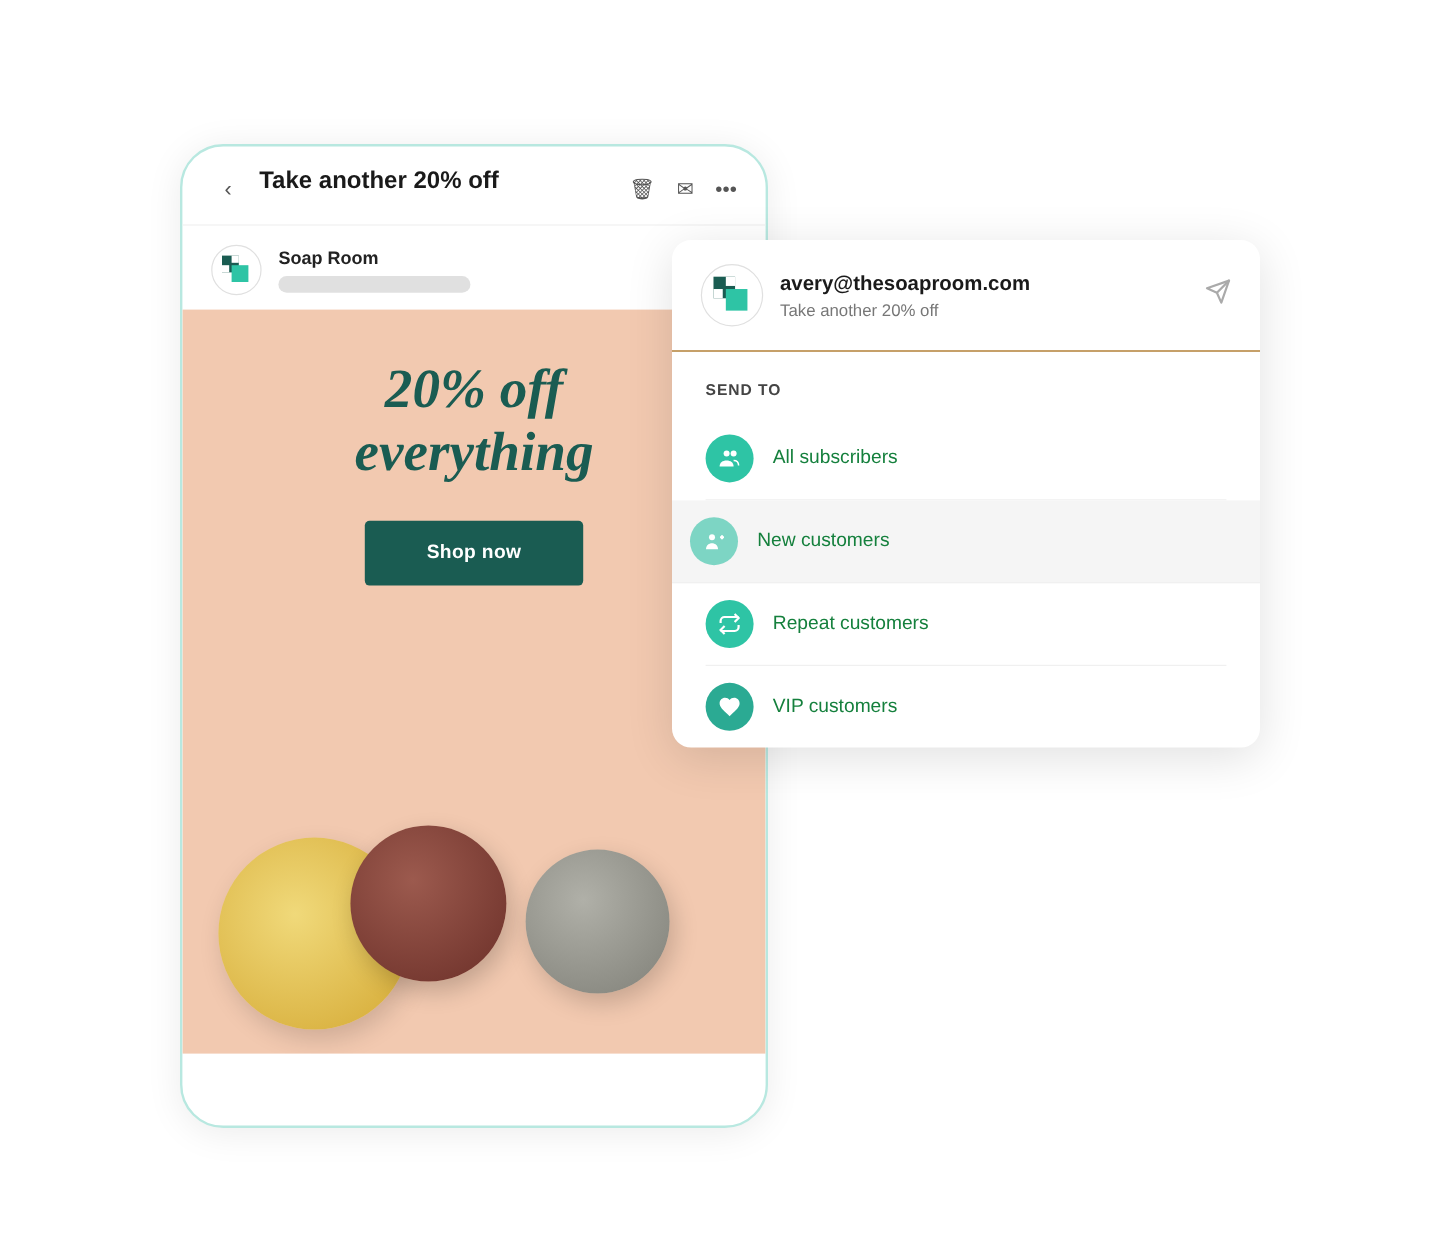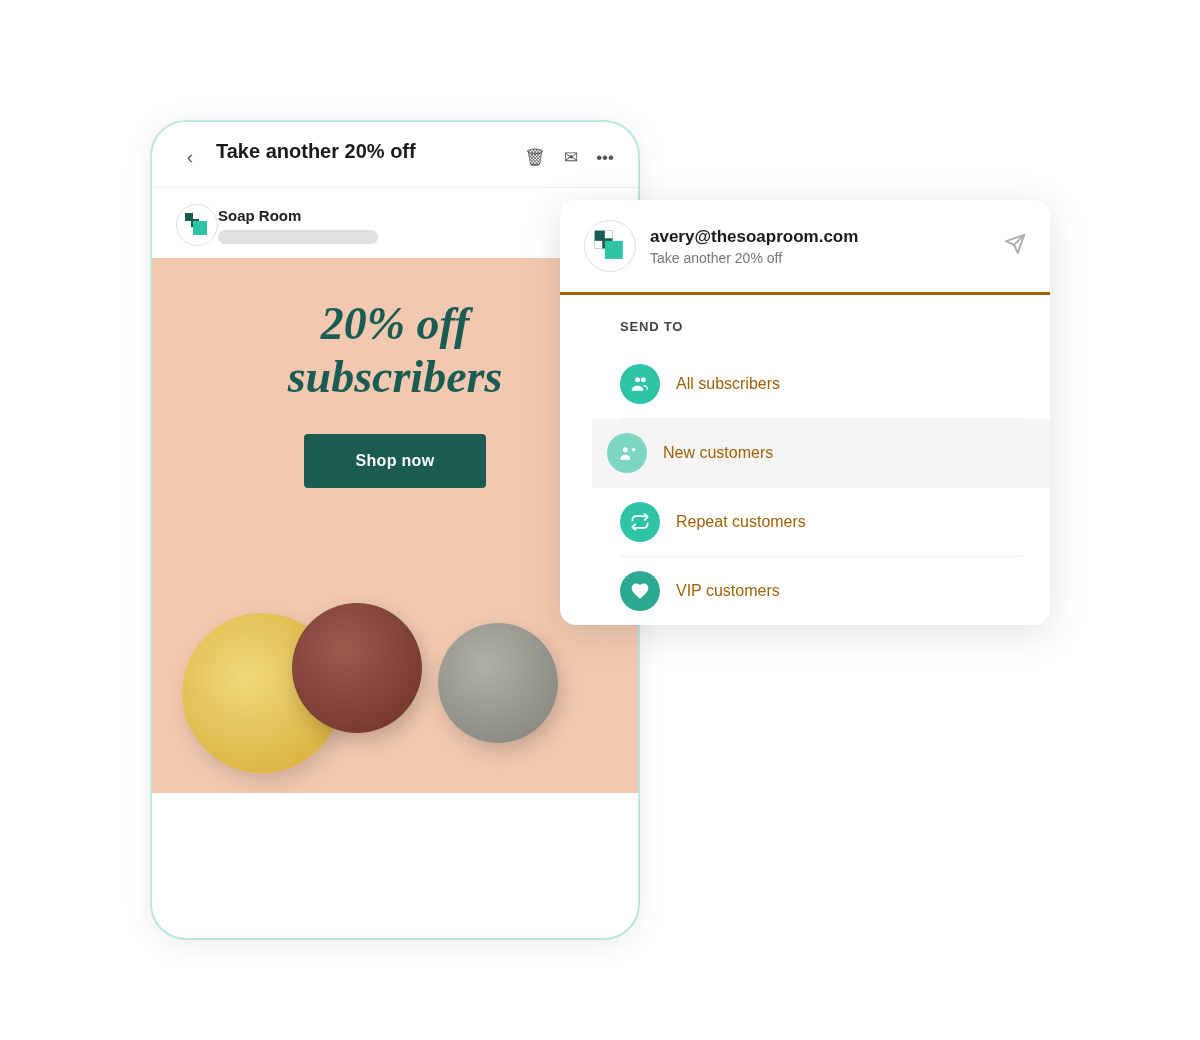--- a/index.html
+++ b/index.html
@@ -70,6 +70,7 @@
       display: flex;
       align-items: center;
       padding: 16px 24px 12px;
+      gap: 14px;
     }
 
     .sender-avatar {

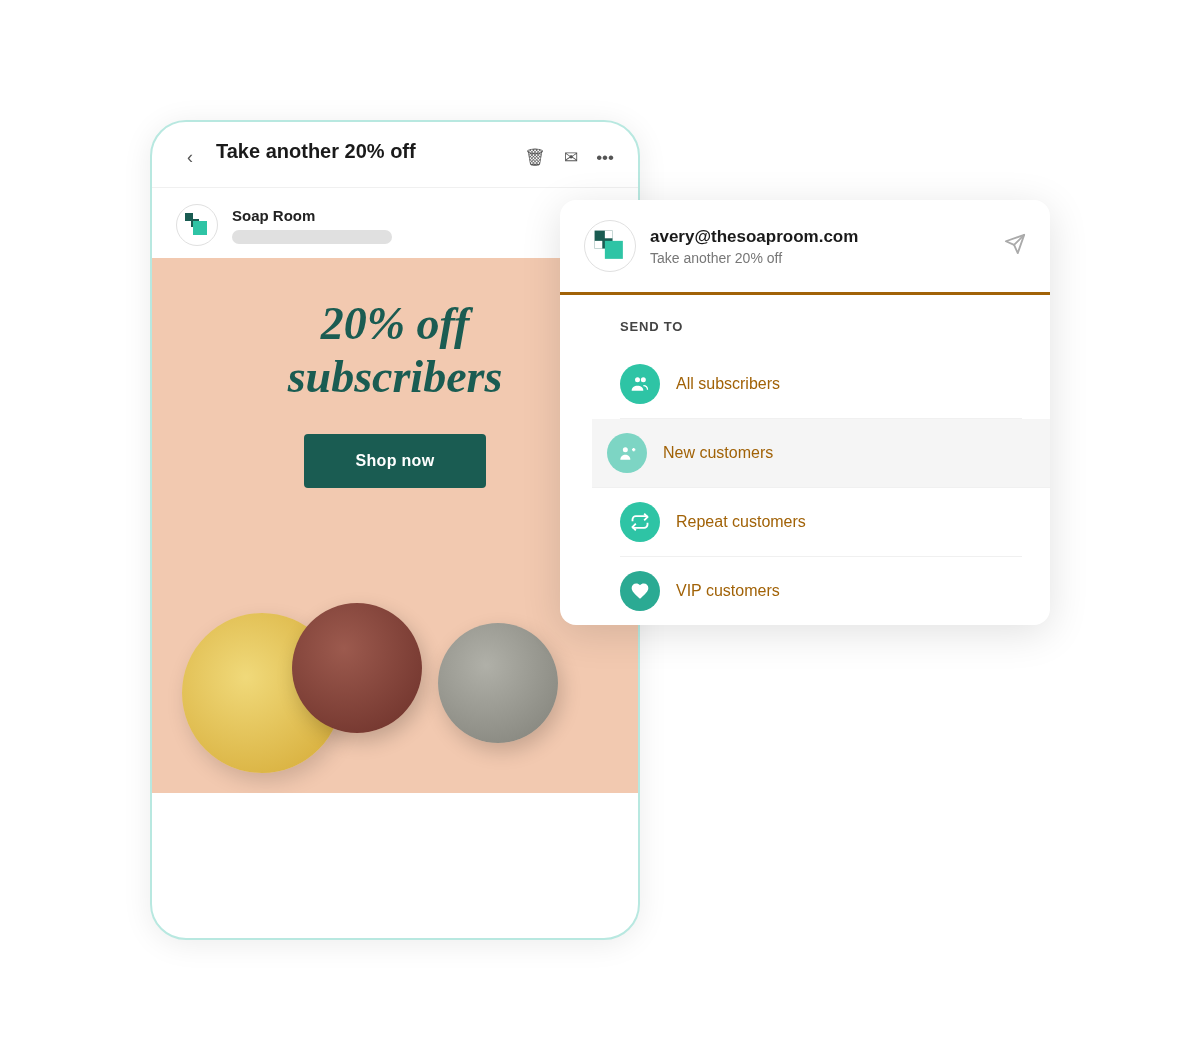--- a/index.html
+++ b/index.html
@@ -216,7 +216,7 @@
       display: flex;
       align-items: center;
       padding: 20px 24px;
-      border-bottom: 3px solid #a16207;
+      border-bottom: 1px solid #a16207;
       gap: 14px;
     }
 

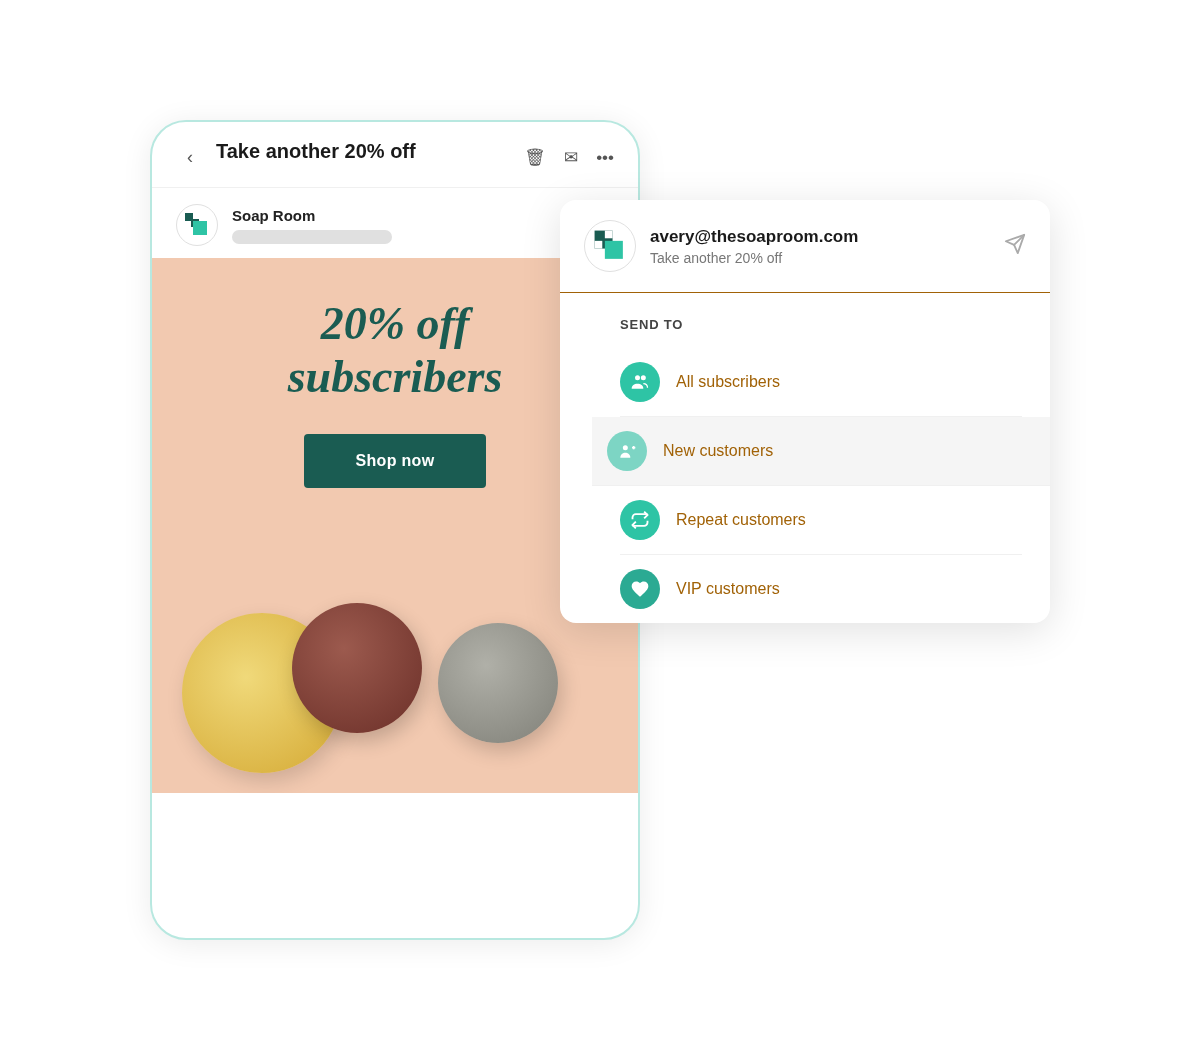--- a/index.html
+++ b/index.html
@@ -119,7 +119,7 @@
     .email-content {
       background: #f2c9b0;
       margin: 0 0;
-      height: 535px;
+      height: 620px;
       position: relative;
       display: flex;
       flex-direction: column;

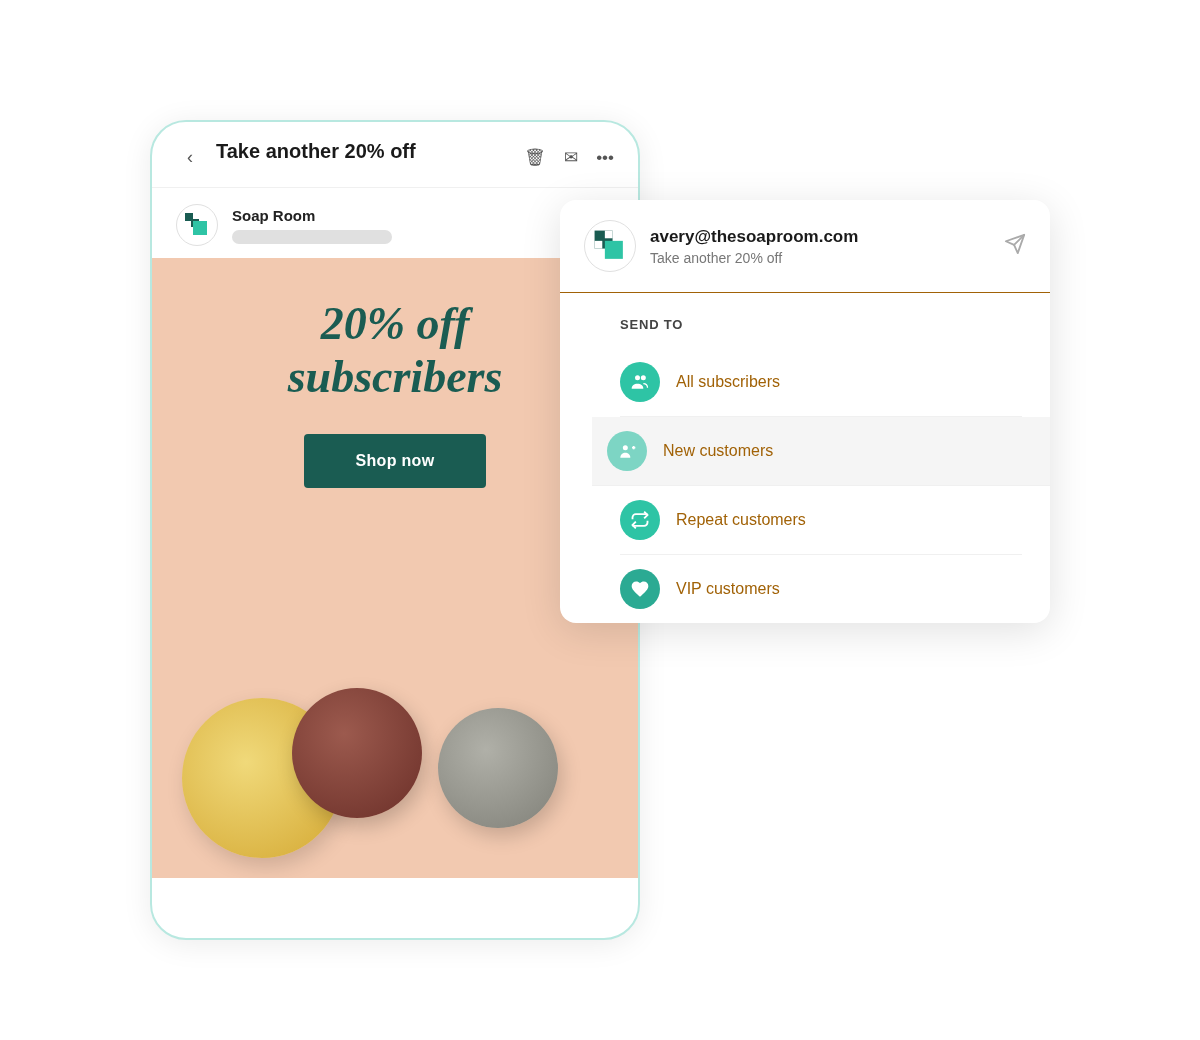--- a/index.html
+++ b/index.html
@@ -257,7 +257,6 @@
     
     .send-to-section {
       padding: 24px 28px 0;
-      margin-left: 32px;
     }
 
     .send-to-label {

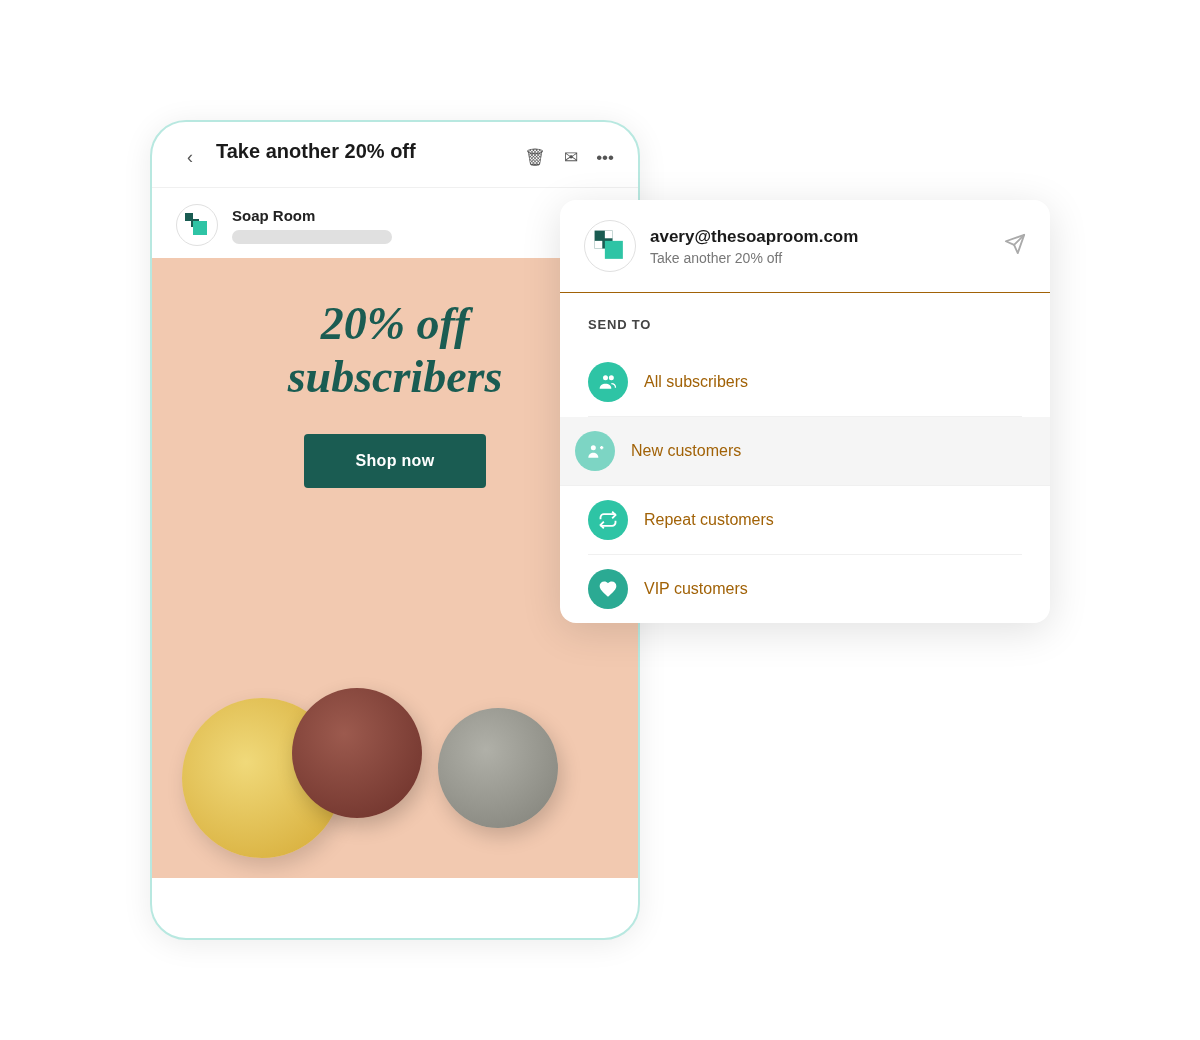--- a/index.html
+++ b/index.html
@@ -363,7 +363,7 @@
     <div class="email-content">
       <div class="promo-heading">
         <span>20% off</span><br>
-        <span>subscribers</span>
+        <span>everything</span>
       </div>
       <button class="shop-btn">Shop now</button>
 

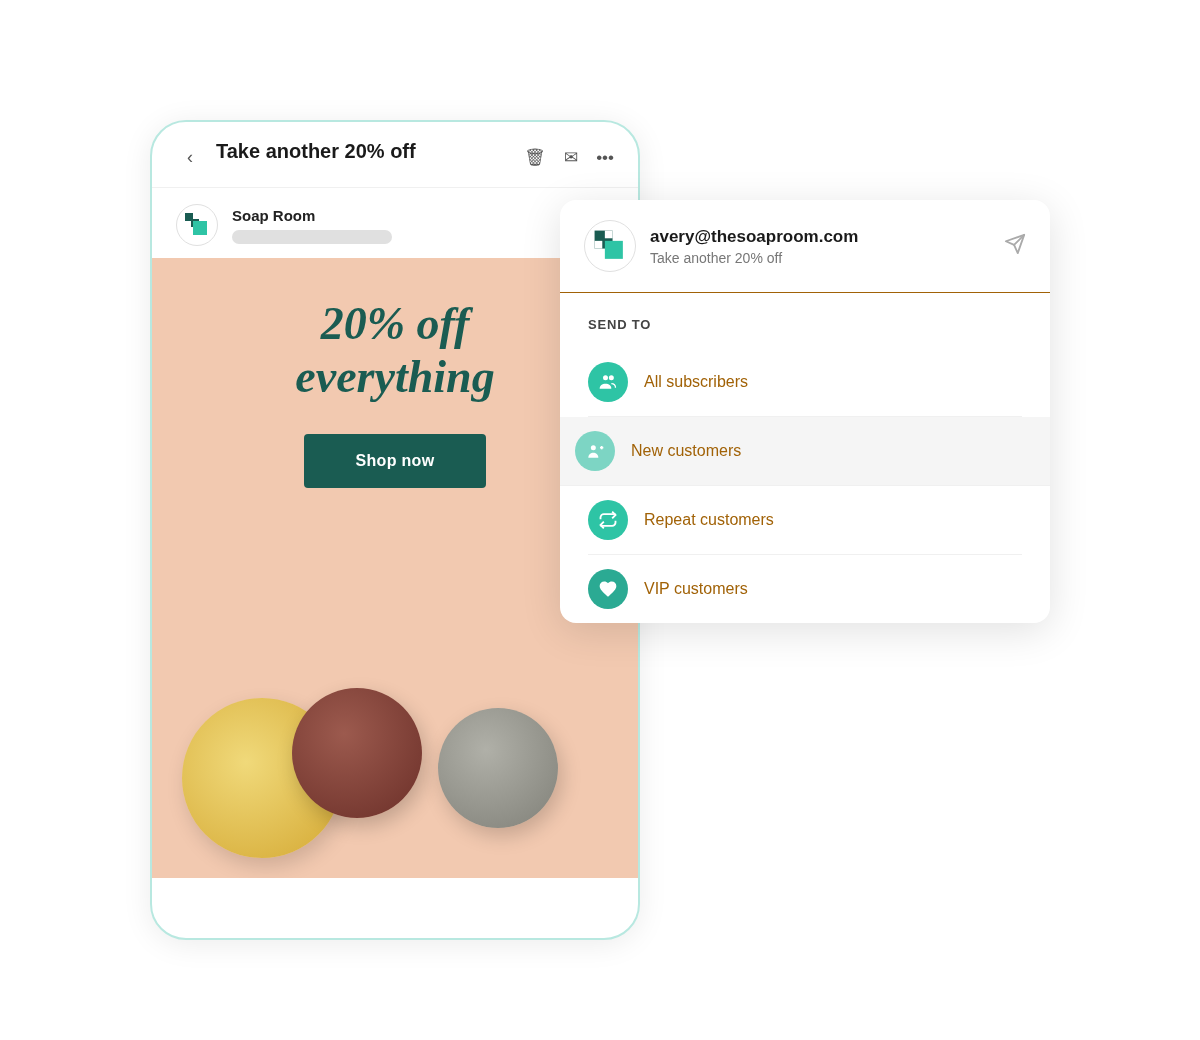--- a/index.html
+++ b/index.html
@@ -310,7 +310,7 @@
 
     .recipient-name {
       font-size: 16px;
-      color: #a16207;
+      color: #15803d;
     }
 
     

